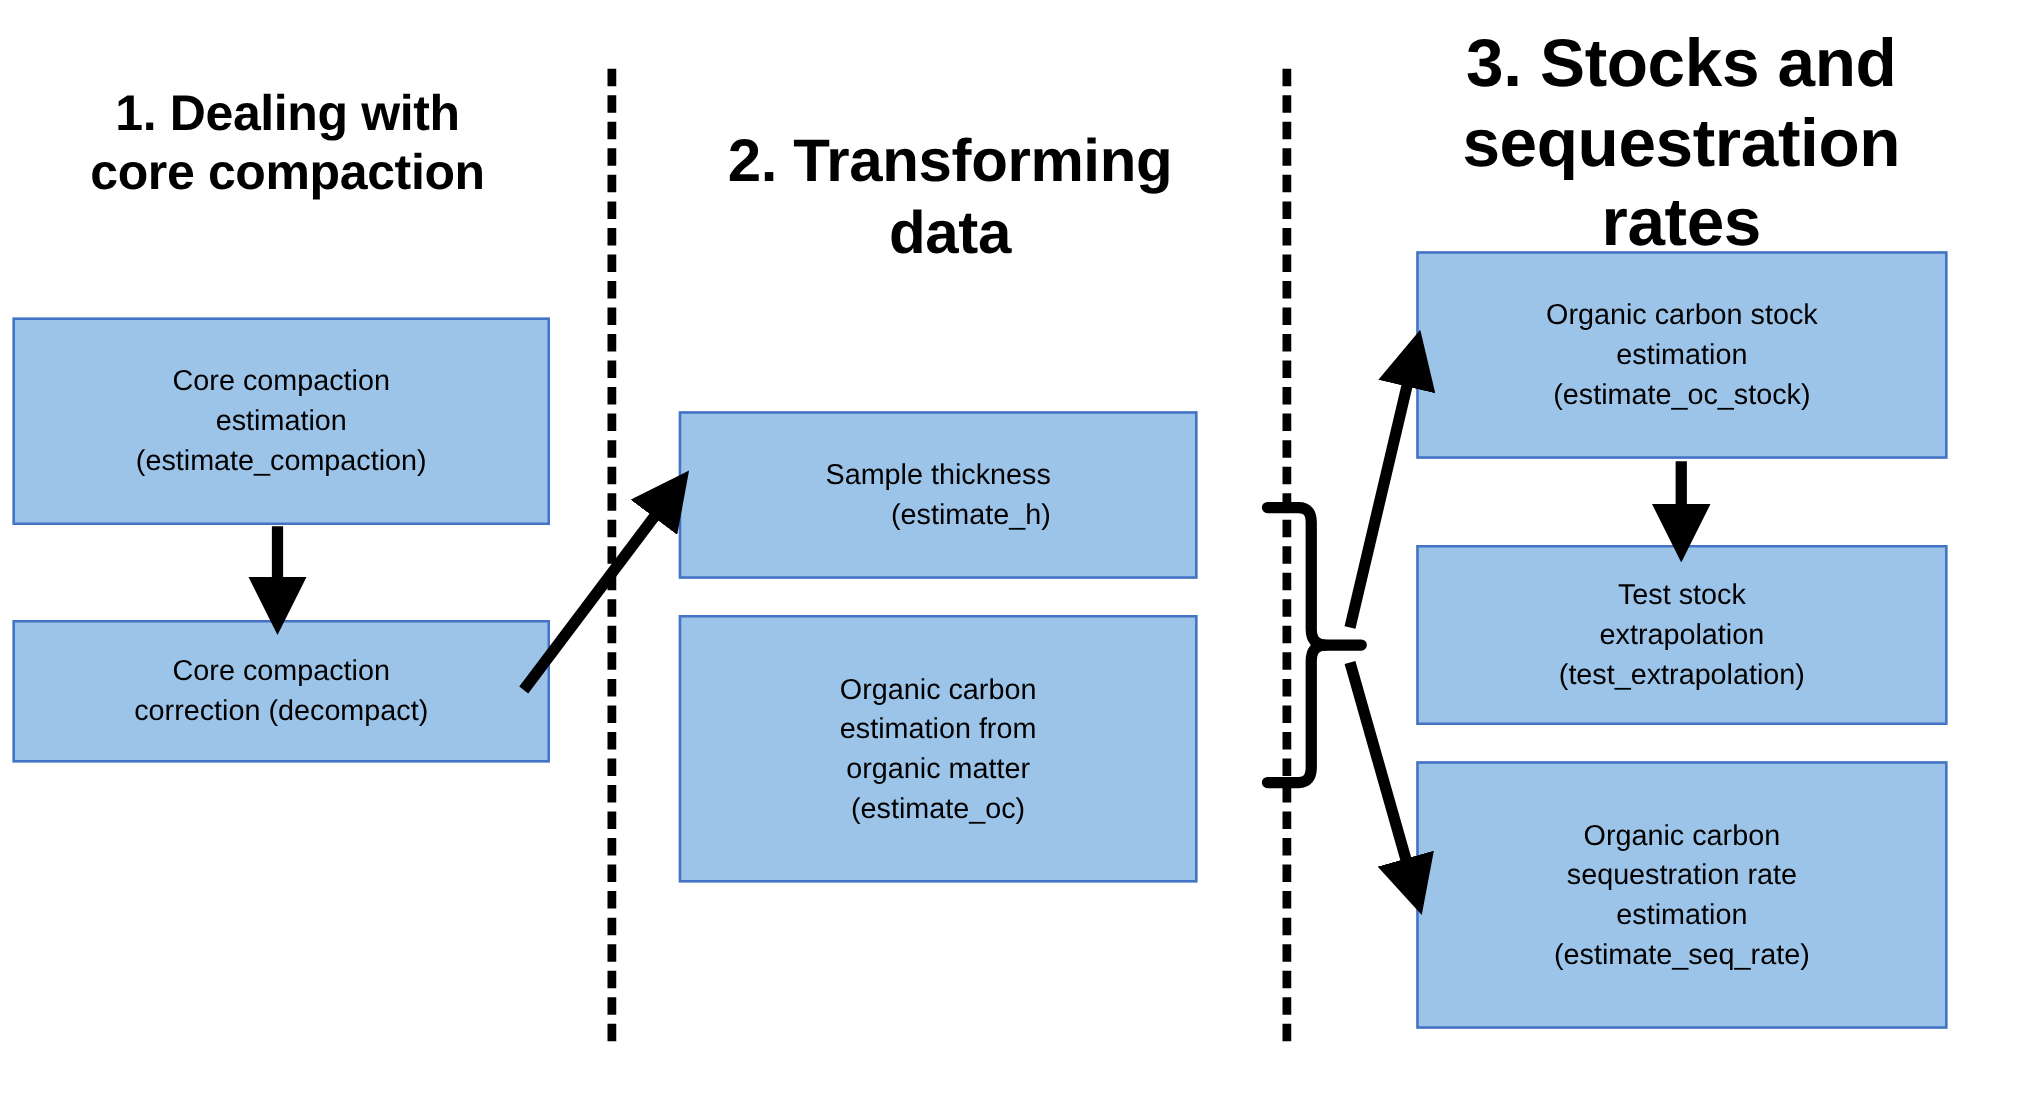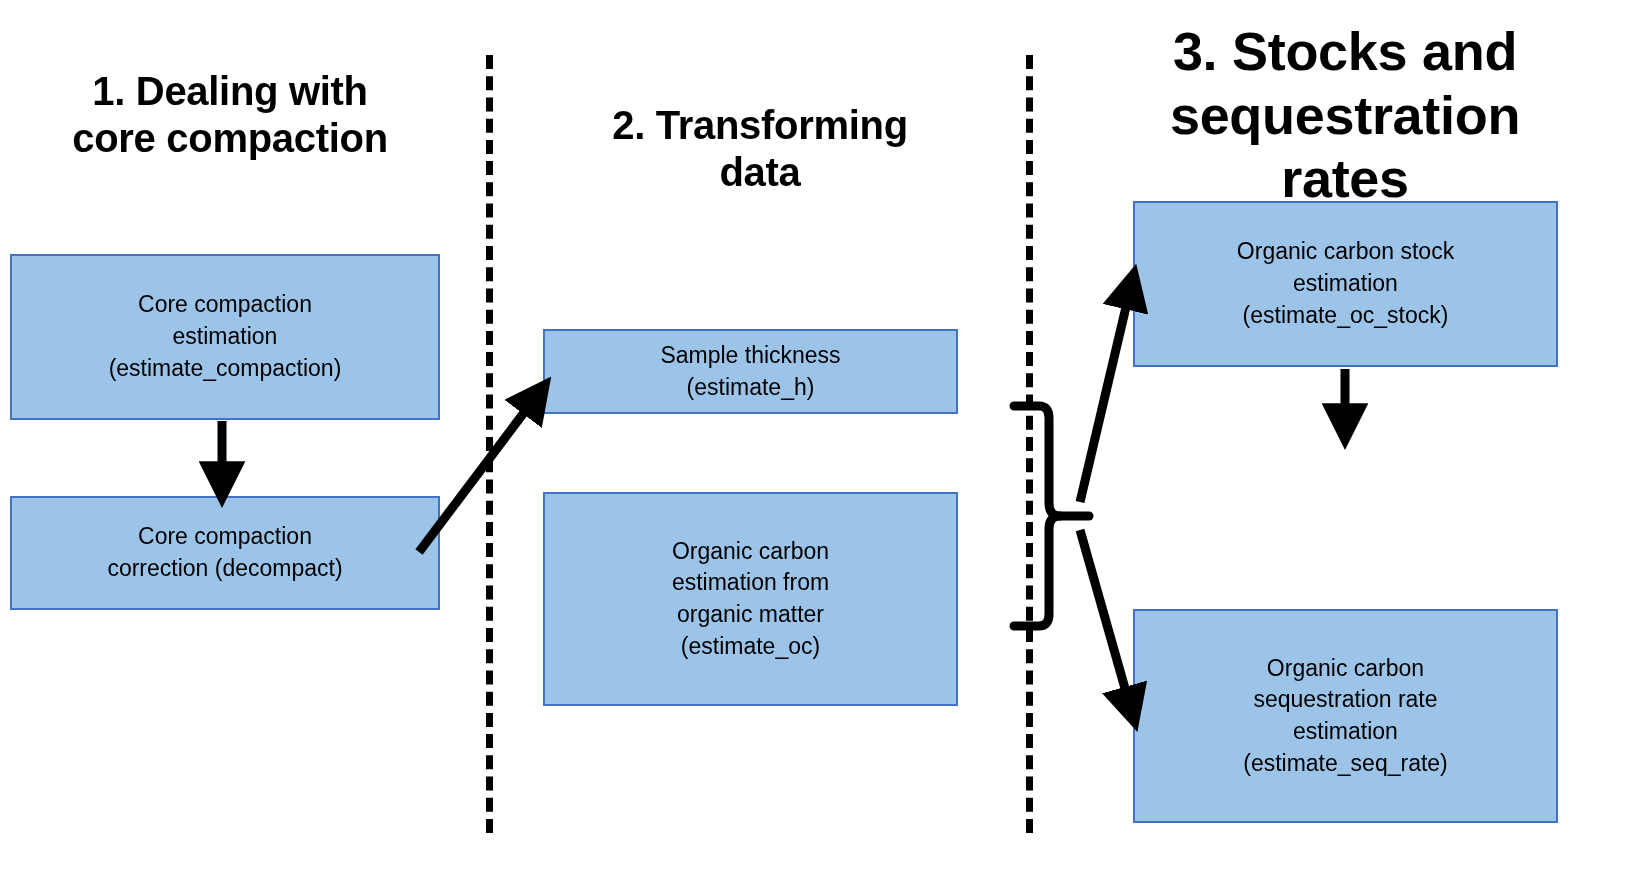--- a/index.html
+++ b/index.html
@@ -34,7 +34,7 @@
     left: 560px;
     top: 102px;
     width: 400px;
-    font-size: 40px;
+    font-size: 48px;
   }
   #heading-3 {
     left: 1120px;

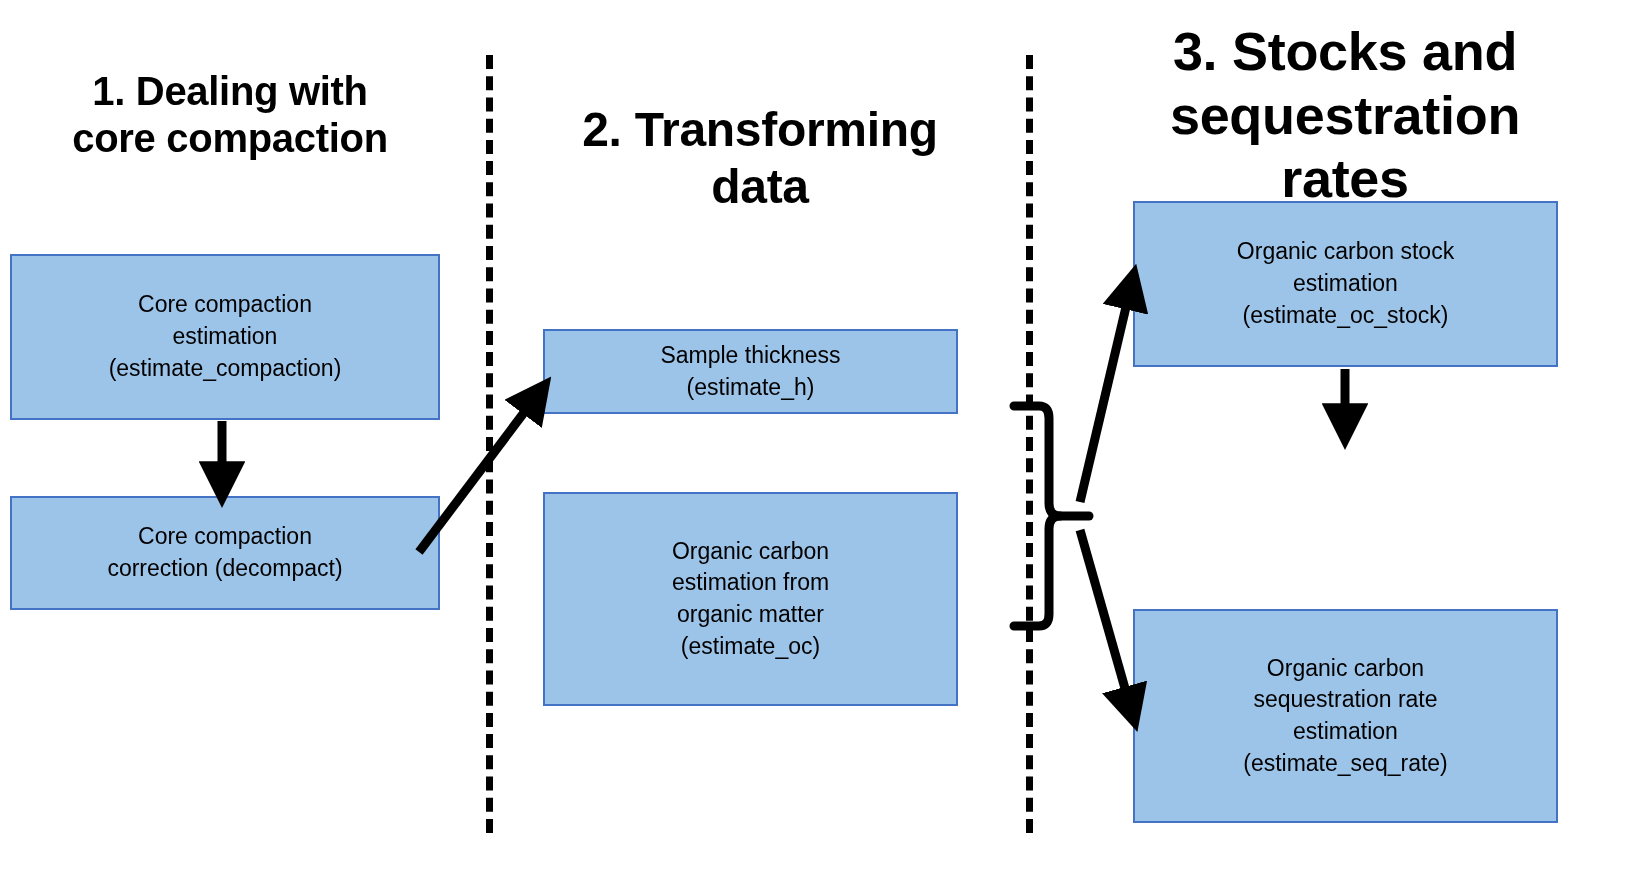--- a/index.html
+++ b/index.html
@@ -92,7 +92,7 @@
   <div class="heading" id="heading-2">2. Transforming
 data</div>
 
-  <div class="box" style="left:543px; top:329px; width:415px; height:85px;">Sample thickness
+  <div class="box" style="left:543px; top:329px; width:415px; height:134px;text-align:right;">Sample thickness
 (estimate_h)</div>
 
   <div class="box" style="left:543px; top:492px; width:415px; height:214px;">Organic carbon

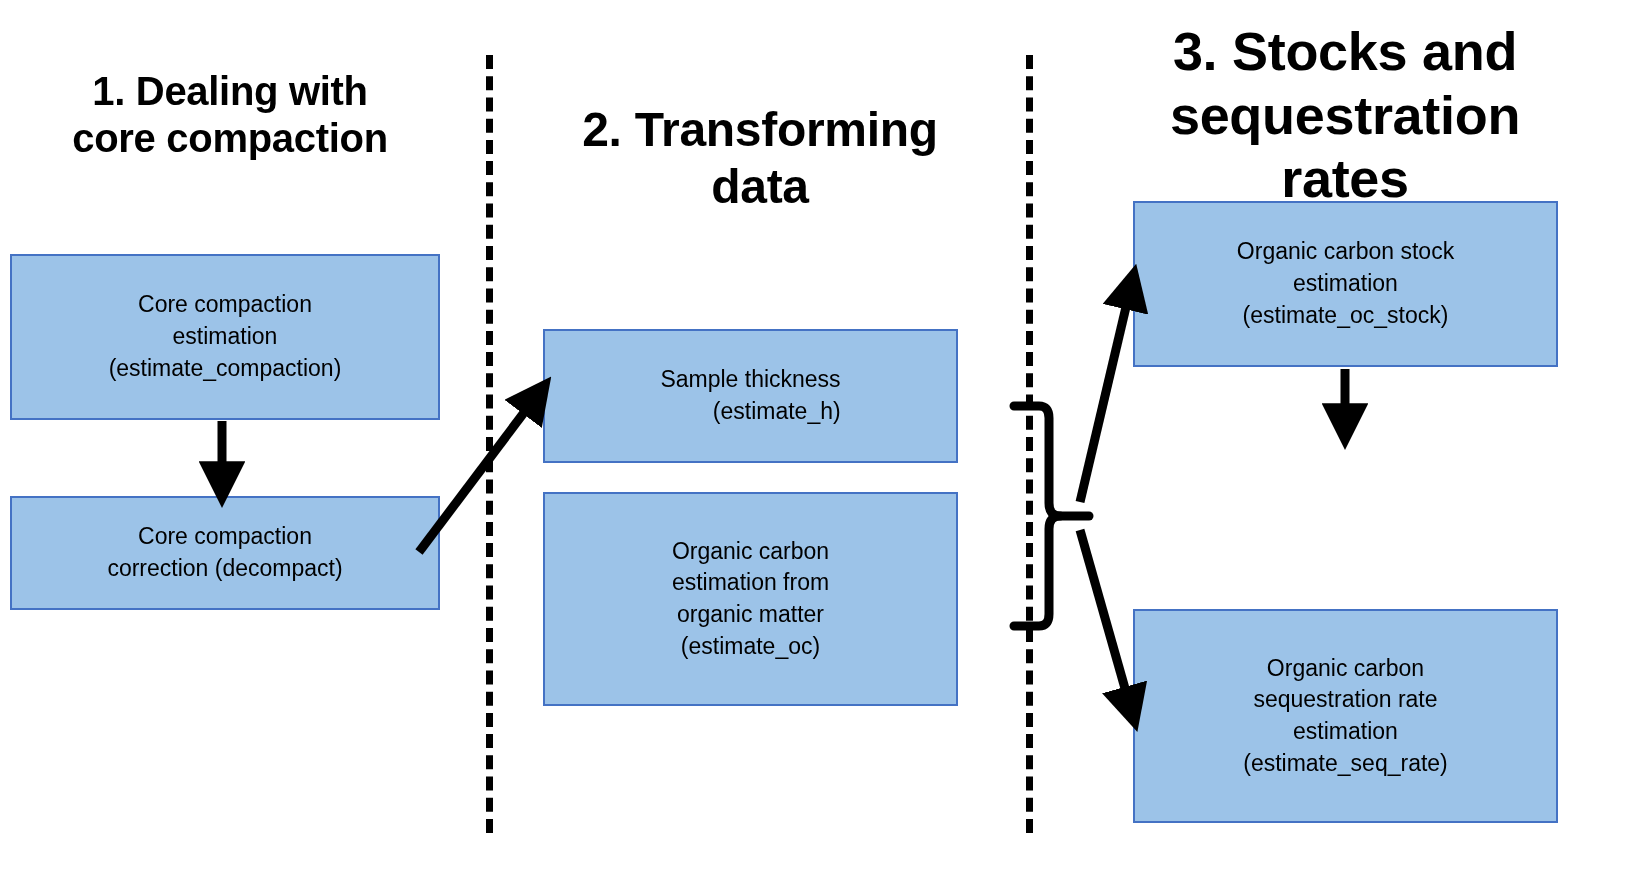--- a/index.html
+++ b/index.html
@@ -108,6 +108,9 @@
 estimation
 (estimate_oc_stock)</div>
 
+  <div class="box" style="left:1133px; top:436px; width:425px; height:144px;">Test stock
+extrapolation
+(test_extrapolation)</div>
 
   <div class="box" style="left:1133px; top:609px; width:425px; height:214px;">Organic carbon
 sequestration rate

